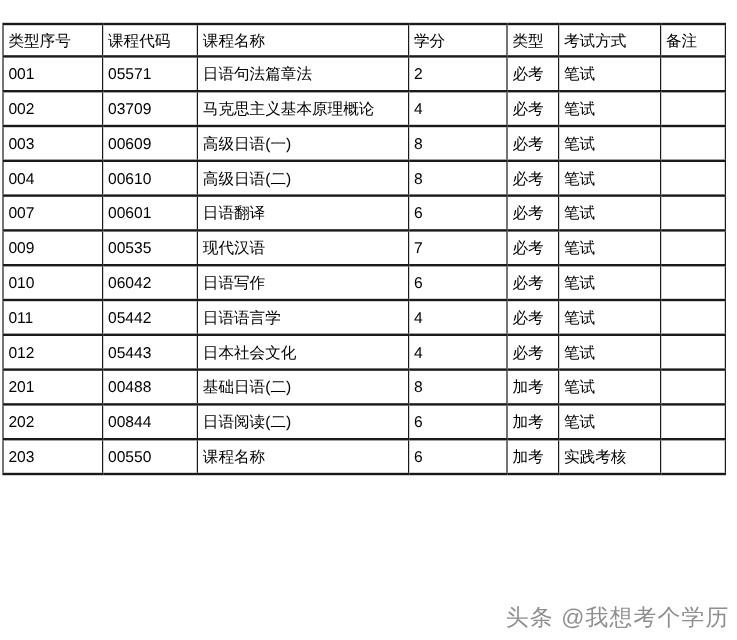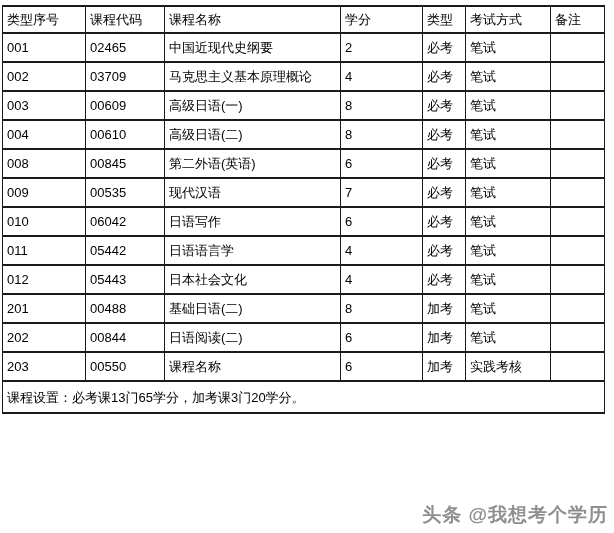--- a/index.html
+++ b/index.html
@@ -18,7 +18,7 @@
   table.course-table {
     position: absolute;
     left: 2px;
-    top: 5px;
+    top: 19px;
     border-collapse: collapse;
     table-layout: fixed;
     width: 602px;

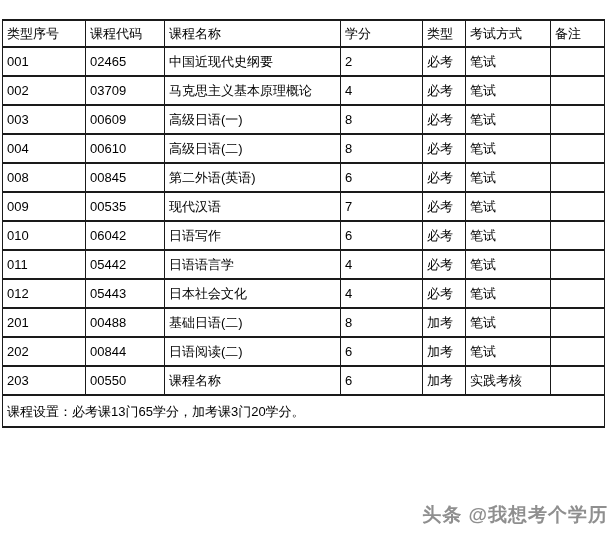--- a/index.html
+++ b/index.html
@@ -83,7 +83,7 @@
   <tbody>
     <tr>
         <td>001</td>
-        <td>02465</td>
+        <td>05571</td>
         <td>中国近现代史纲要</td>
         <td>2</td>
         <td>必考</td>

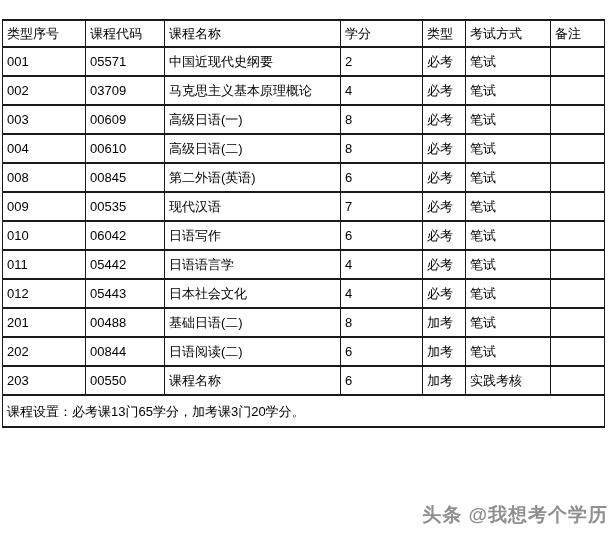--- a/index.html
+++ b/index.html
@@ -84,7 +84,7 @@
     <tr>
         <td>001</td>
         <td>05571</td>
-        <td>中国近现代史纲要</td>
+        <td>日语句法篇章法</td>
         <td>2</td>
         <td>必考</td>
         <td>笔试</td>

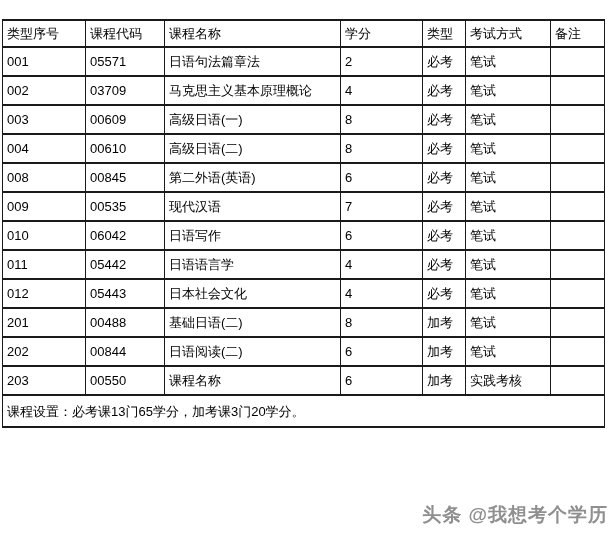--- a/index.html
+++ b/index.html
@@ -118,6 +118,15 @@
         <td></td>
       </tr>
     <tr>
+        <td>007</td>
+        <td>00601</td>
+        <td>日语翻译</td>
+        <td>6</td>
+        <td>必考</td>
+        <td>笔试</td>
+        <td></td>
+      </tr>
+    <tr>
         <td>008</td>
         <td>00845</td>
         <td>第二外语(英语)</td>

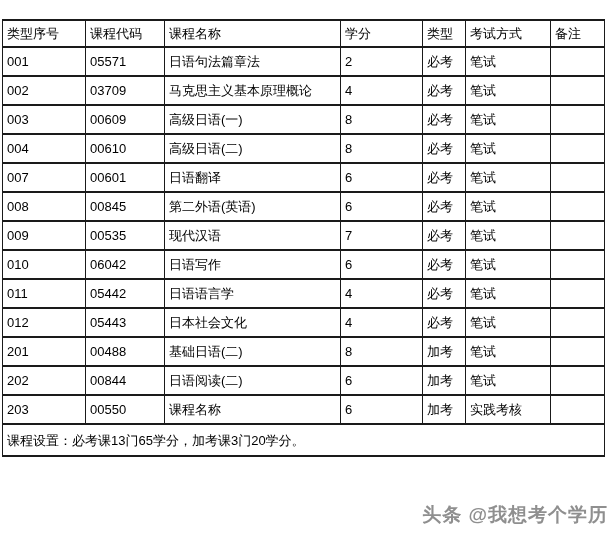--- a/index.html
+++ b/index.html
@@ -127,15 +127,6 @@
         <td></td>
       </tr>
     <tr>
-        <td>008</td>
-        <td>00845</td>
-        <td>第二外语(英语)</td>
-        <td>6</td>
-        <td>必考</td>
-        <td>笔试</td>
-        <td></td>
-      </tr>
-    <tr>
         <td>009</td>
         <td>00535</td>
         <td>现代汉语</td>

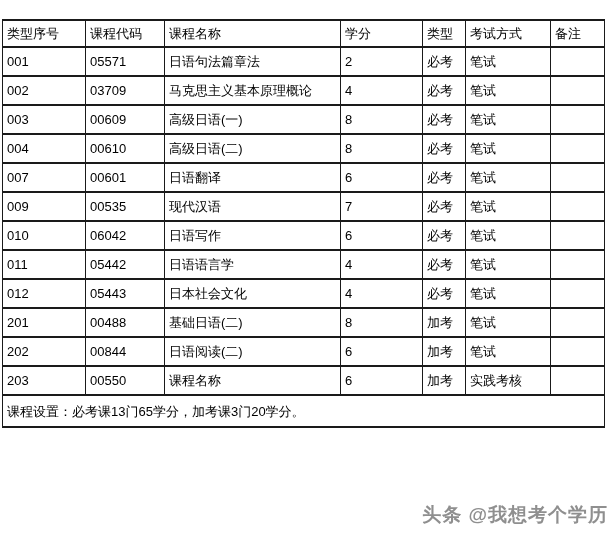--- a/index.html
+++ b/index.html
@@ -189,9 +189,6 @@
         <td>实践考核</td>
         <td></td>
       </tr>
-    <tr>
-      <td class="footer-cell" colspan="7">课程设置：必考课13门65学分，加考课3门20学分。</td>
-    </tr>
   </tbody>
 </table>
 

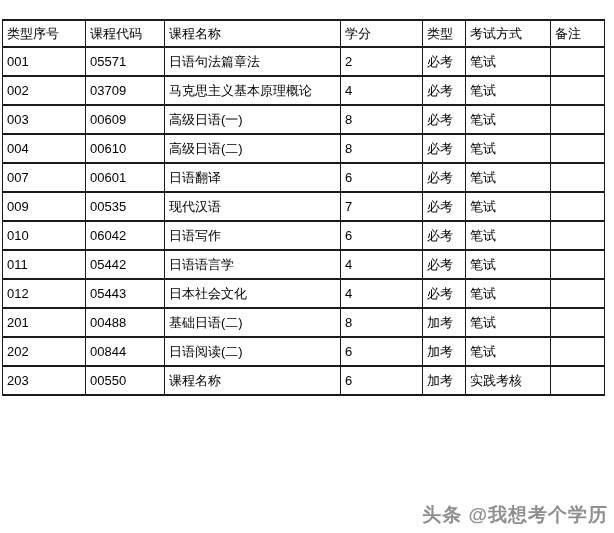--- a/index.html
+++ b/index.html
@@ -49,7 +49,7 @@
     top: 502px;
     right: 6px;
     font-size: 19px;
-    font-weight: bold;
+    font-weight: normal;
     letter-spacing: 1px;
     color: rgba(128, 128, 128, 0.88);
     text-shadow: 2px 2px 1px rgba(255, 255, 255, 0.95);

